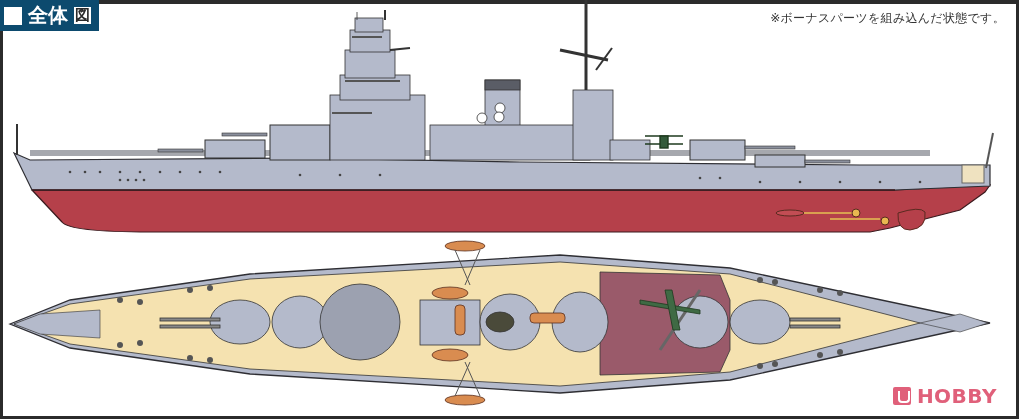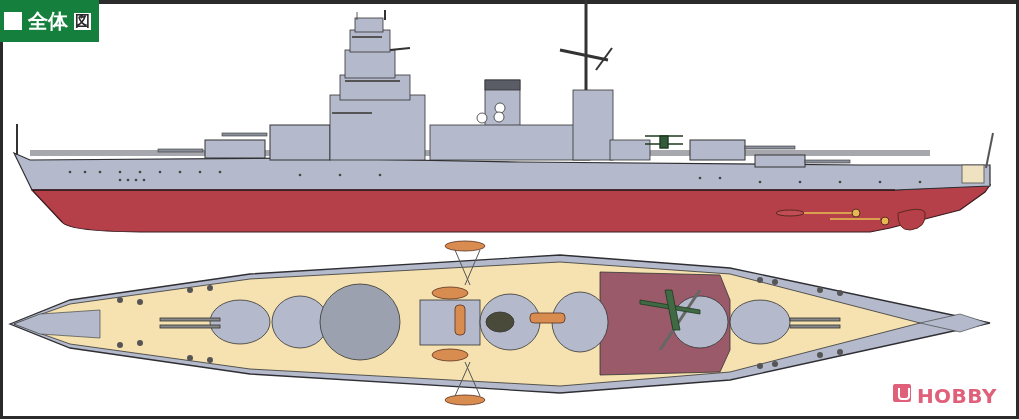--- a/index.html
+++ b/index.html
@@ -5,7 +5,7 @@
   html,body{margin:0;padding:0;background:#fff;}
   body{width:1019px;height:420px;position:relative;overflow:hidden;font-family:"DejaVu Sans",sans-serif;}
   .frame{position:absolute;left:0;top:0;width:1019px;height:420px;}
-  .title-tab{position:absolute;left:0;top:0;height:42px;padding:0 8px 0 4px;background:#15803d;color:#fff;font-weight:bold;font-size:20px;line-height:31px;display:flex;align-items:center;gap:4px;}
+  .title-tab{position:absolute;left:0;top:0;height:31px;padding:0 8px 0 4px;background:#0c4a6e;color:#fff;font-weight:bold;font-size:20px;line-height:31px;display:flex;align-items:center;gap:4px;}
   .title-tab .sq{display:inline-block;width:18px;height:18px;background:#fff;margin-right:2px;}
   .title-tab .boxed{display:inline-block;background:#fff;color:#2b2b2b;font-size:15px;line-height:17px;padding:0 1px;margin-left:2px;}
   .note{position:absolute;right:14px;top:10px;font-size:12px;color:#333;letter-spacing:0.3px;}

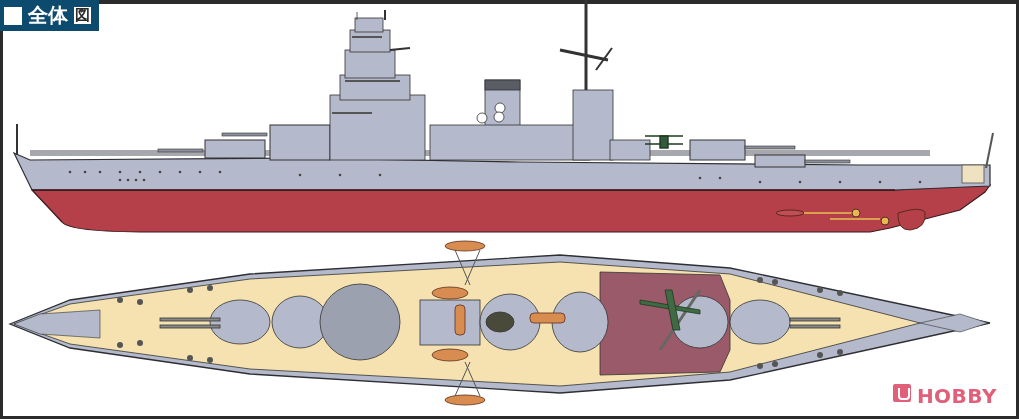--- a/index.html
+++ b/index.html
@@ -200,6 +200,7 @@
       <span class="boxed">図</span>
   </div>
 
+  <div class="note">※ボーナスパーツを組み込んだ状態です。</div>
 
   <div class="logo">
     <span class="mark"></span>

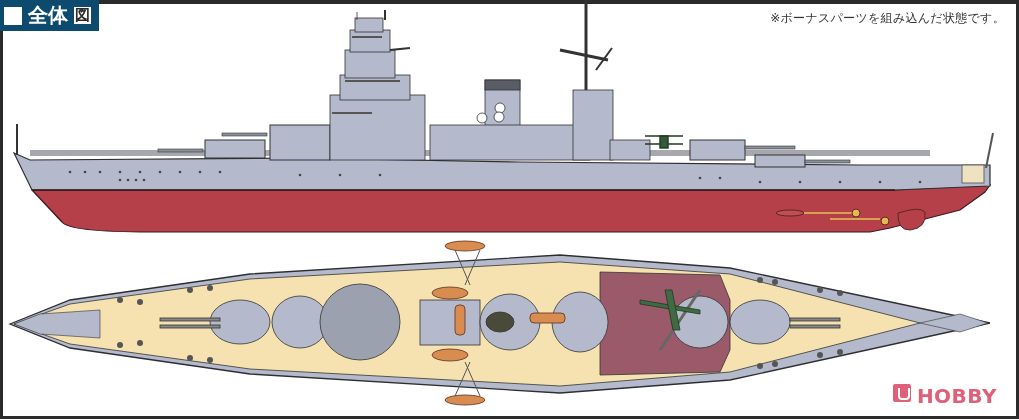--- a/index.html
+++ b/index.html
@@ -9,7 +9,7 @@
   .title-tab .sq{display:inline-block;width:18px;height:18px;background:#fff;margin-right:2px;}
   .title-tab .boxed{display:inline-block;background:#fff;color:#2b2b2b;font-size:15px;line-height:17px;padding:0 1px;margin-left:2px;}
   .note{position:absolute;right:14px;top:10px;font-size:12px;color:#333;letter-spacing:0.3px;}
-  .logo{position:absolute;right:22px;bottom:12px;display:flex;align-items:flex-start;gap:6px;font-family:"DejaVu Sans",sans-serif;font-size:20px;font-weight:bold;}
+  .logo{position:absolute;right:22px;bottom:12px;display:flex;align-items:center;gap:6px;font-family:"DejaVu Sans",sans-serif;font-size:20px;font-weight:bold;}
   .logo .mark{width:18px;height:18px;background:#e0607a;border-radius:2px;position:relative;}
   .logo .mark::after{content:"";position:absolute;left:5px;top:4px;width:8px;height:10px;border:2px solid #fff;border-top:none;border-radius:0 0 4px 4px;}
   .logo .hobby{color:#e0607a;letter-spacing:0.5px;}

